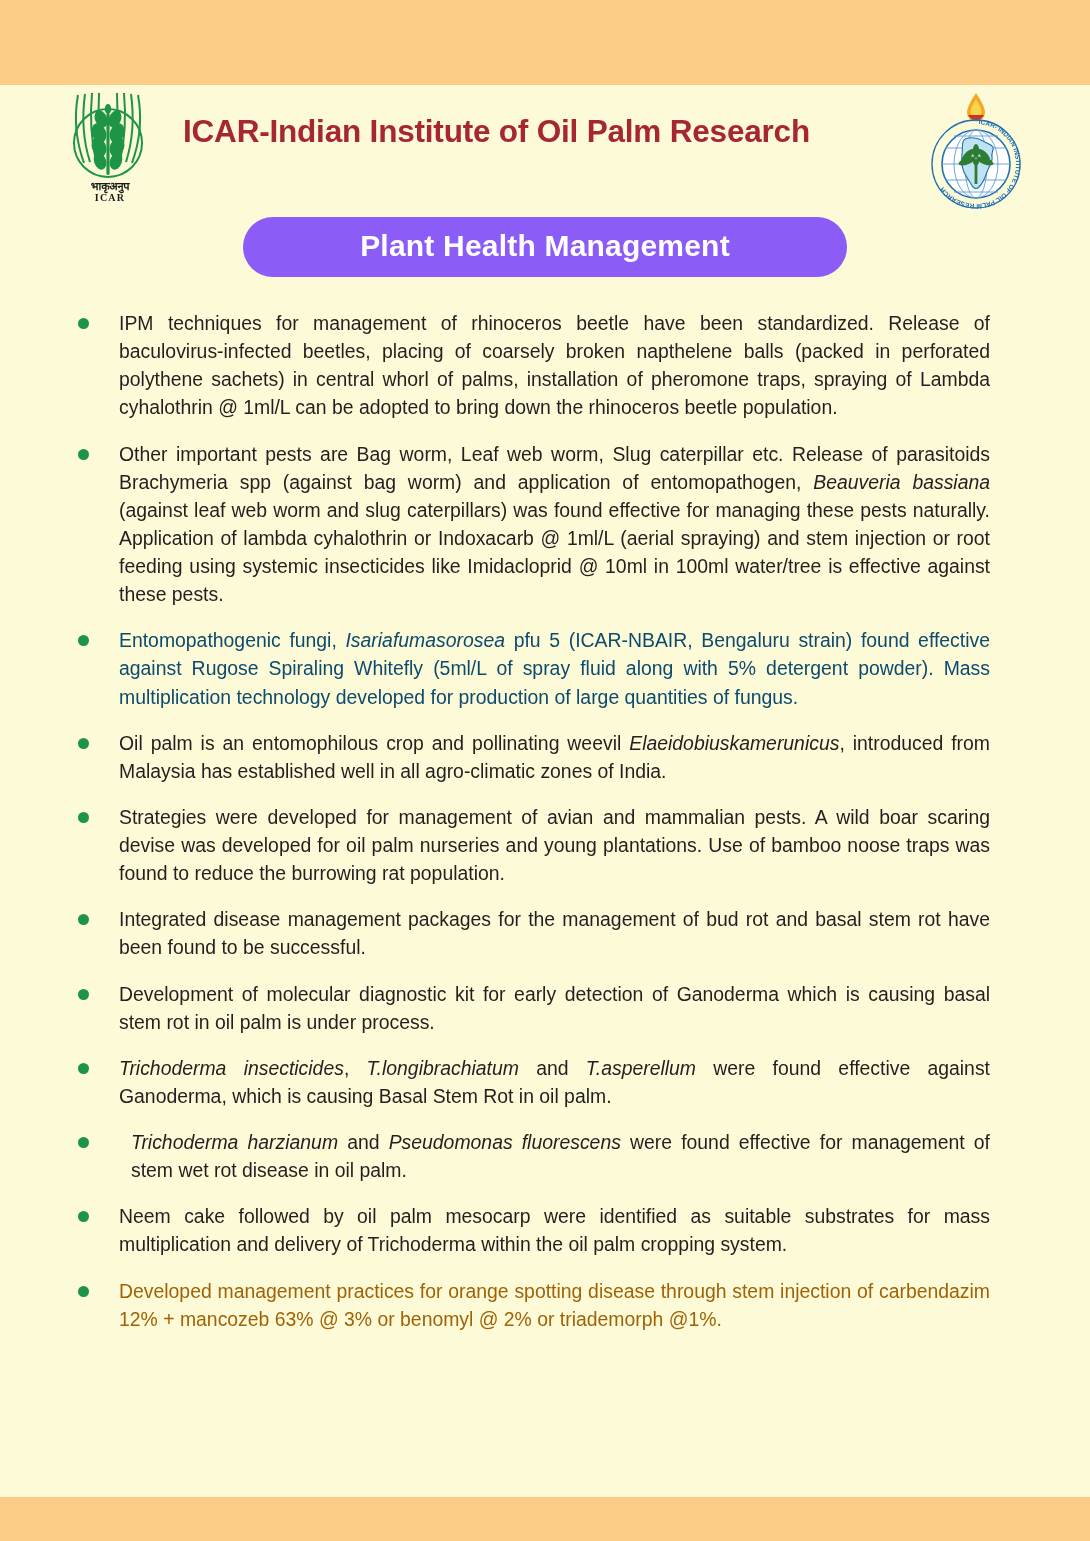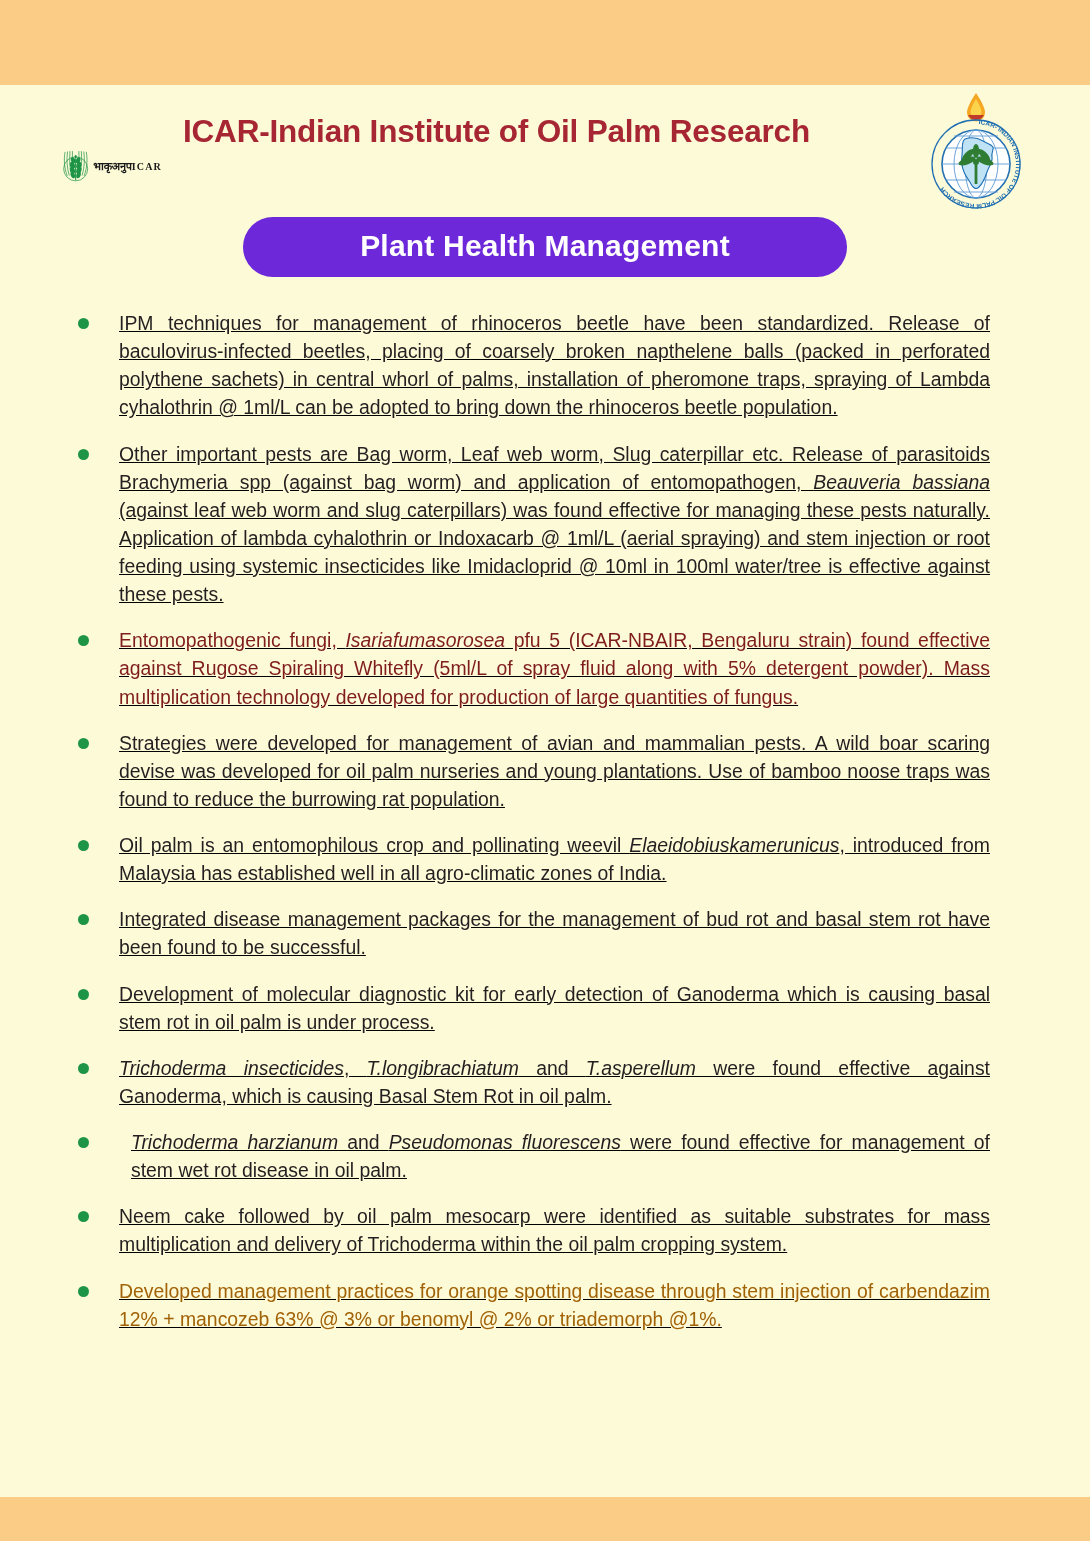--- a/index.html
+++ b/index.html
@@ -46,11 +46,11 @@
   .icar-logo {
     position: absolute;
     left: 58px;
-    top: 20px;
+    top: 4px;
     width: 104px;
     height: 122px;
     display: flex;
-    align-items: center;
+    flex-direction: column;
   }
   .icar-logo svg { display: block; }
   .icar-word {

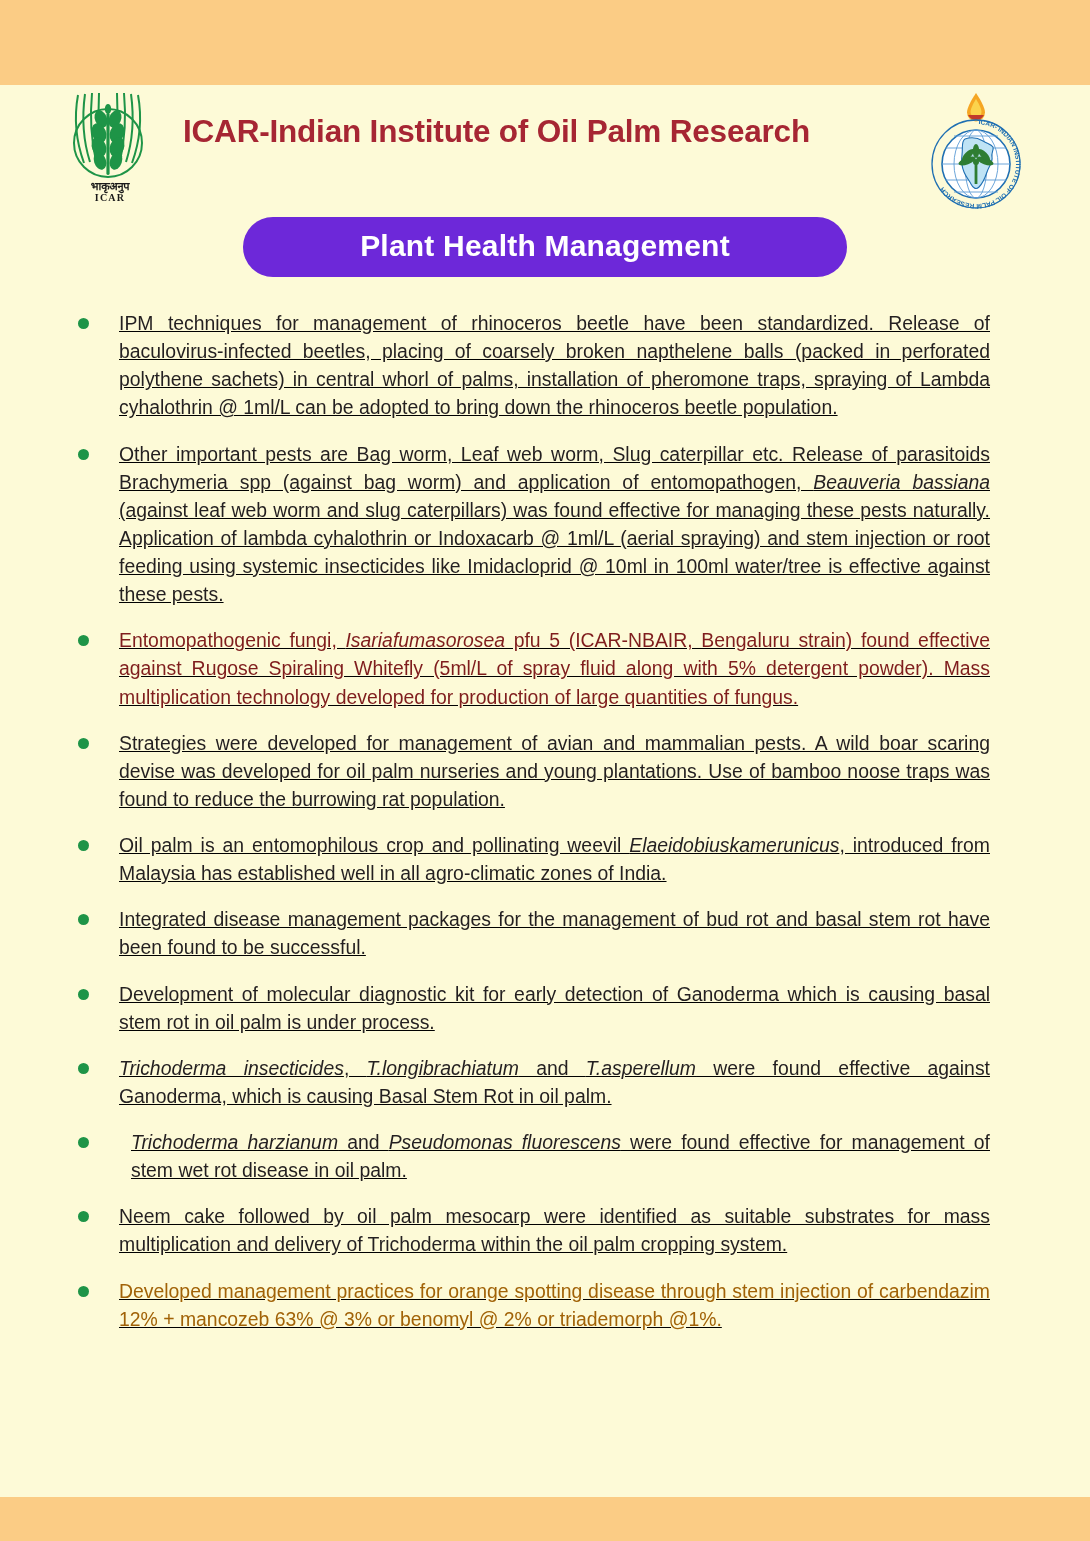--- a/index.html
+++ b/index.html
@@ -227,7 +227,7 @@
     </div>
 
     <div class="banner-row">
-      <div class="banner" style="background: #6d28d9;">
+      <div class="banner" style="background: #8b5cf6;">
         <span class="banner-text">Plant Health Management</span>
       </div>
     </div>

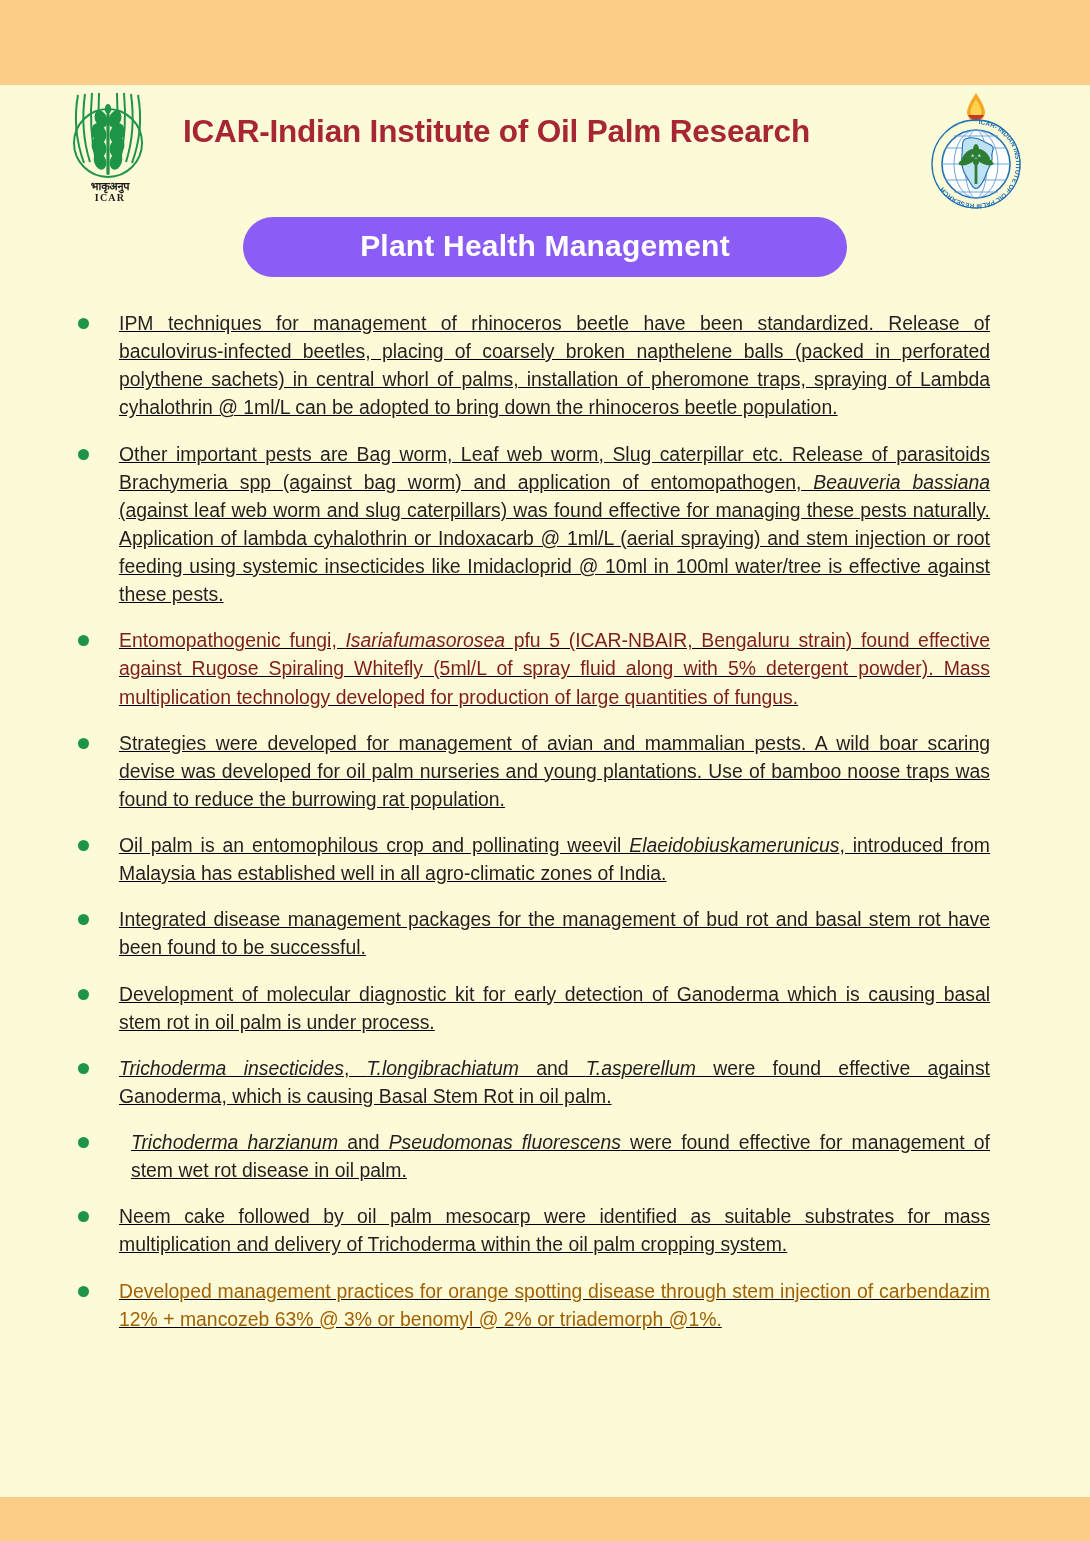--- a/index.html
+++ b/index.html
@@ -110,7 +110,6 @@
   .bullets {
     margin: 32px 0 0 0;
     padding: 0 100px 0 78px;
-    text-decoration: underline;
   }
   .bullet-item {
     display: flex;

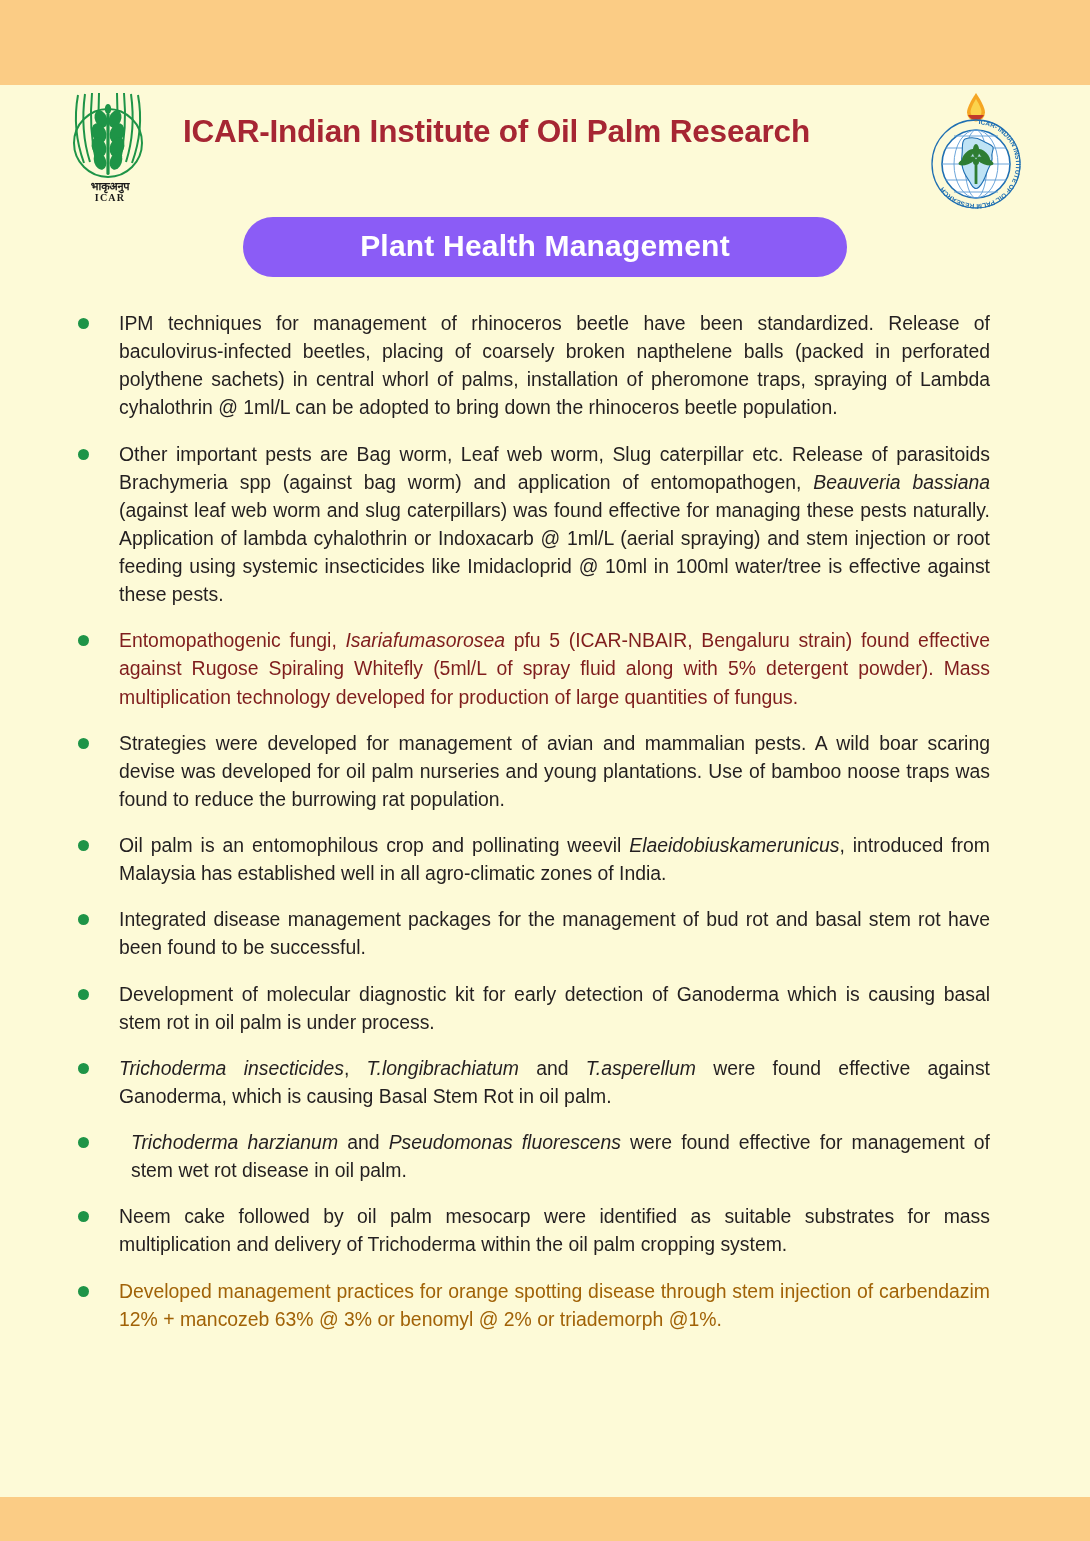--- a/index.html
+++ b/index.html
@@ -242,7 +242,7 @@
         </li>
         <li class="bullet-item">
           <span class="bullet-dot" style="background: rgb(30, 148, 71);"></span>
-          <span class="bullet-text" style="color: #7f1d1d;">Entomopathogenic fungi, <i>Isariafumasorosea</i> pfu 5 (ICAR-NBAIR, Bengaluru strain) found effective against Rugose Spiraling Whitefly (5ml/L of spray fluid along with 5% detergent powder). Mass multiplication technology developed for production of large quantities of fungus.</span>
+          <span class="bullet-text" style="color: #0c4a6e;">Entomopathogenic fungi, <i>Isariafumasorosea</i> pfu 5 (ICAR-NBAIR, Bengaluru strain) found effective against Rugose Spiraling Whitefly (5ml/L of spray fluid along with 5% detergent powder). Mass multiplication technology developed for production of large quantities of fungus.</span>
         </li>
         <li class="bullet-item">
           <span class="bullet-dot" style="background: rgb(30, 148, 71);"></span>

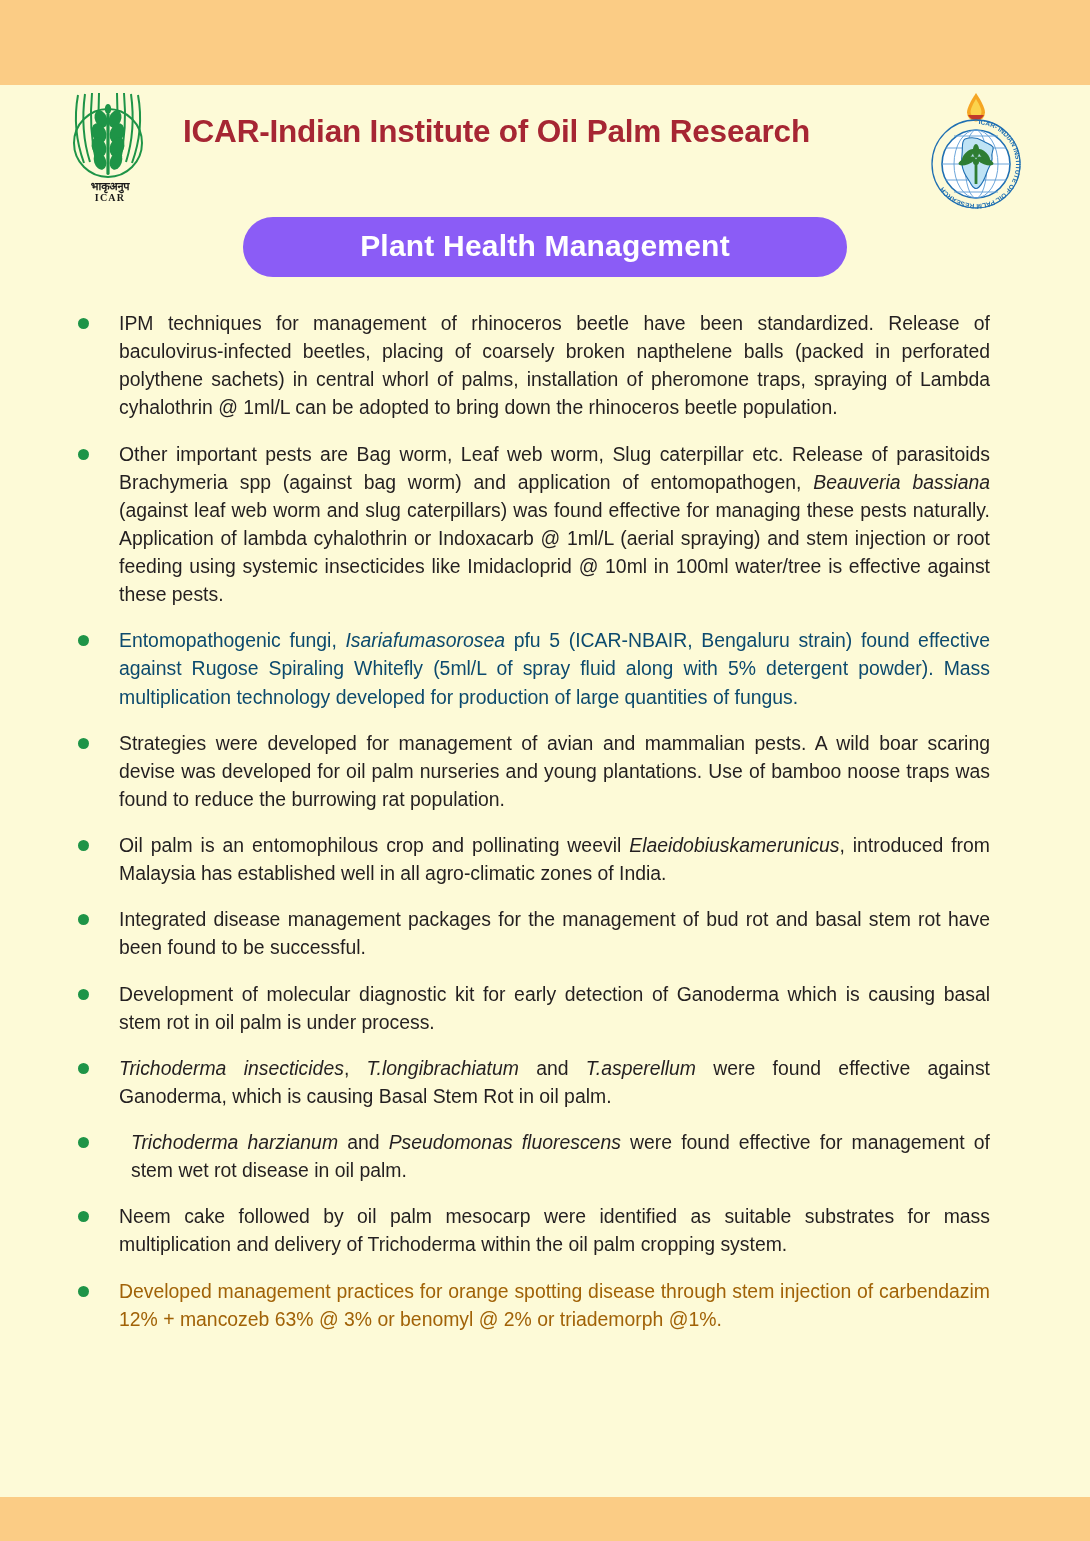--- a/index.html
+++ b/index.html
@@ -246,14 +246,14 @@
         </li>
         <li class="bullet-item">
           <span class="bullet-dot" style="background: rgb(30, 148, 71);"></span>
+          <span class="bullet-text" style="color: rgb(35, 31, 32);">Oil palm is an entomophilous crop and pollinating weevil <i>Elaeidobiuskamerunicus</i>, introduced from Malaysia has established well in all agro-climatic zones of India.</span>
+        </li>
+        <li class="bullet-item">
+          <span class="bullet-dot" style="background: rgb(30, 148, 71);"></span>
           <span class="bullet-text" style="color: rgb(35, 31, 32);">Strategies were developed for management of avian and mammalian pests. A wild boar scaring devise was developed for oil palm nurseries and young plantations. Use of bamboo noose traps was found to reduce the burrowing rat population.</span>
         </li>
         <li class="bullet-item">
           <span class="bullet-dot" style="background: rgb(30, 148, 71);"></span>
-          <span class="bullet-text" style="color: rgb(35, 31, 32);">Oil palm is an entomophilous crop and pollinating weevil <i>Elaeidobiuskamerunicus</i>, introduced from Malaysia has established well in all agro-climatic zones of India.</span>
-        </li>
-        <li class="bullet-item">
-          <span class="bullet-dot" style="background: rgb(30, 148, 71);"></span>
           <span class="bullet-text" style="color: rgb(35, 31, 32);">Integrated disease management packages for the management of bud rot and basal stem rot have been found to be successful.</span>
         </li>
         <li class="bullet-item">

